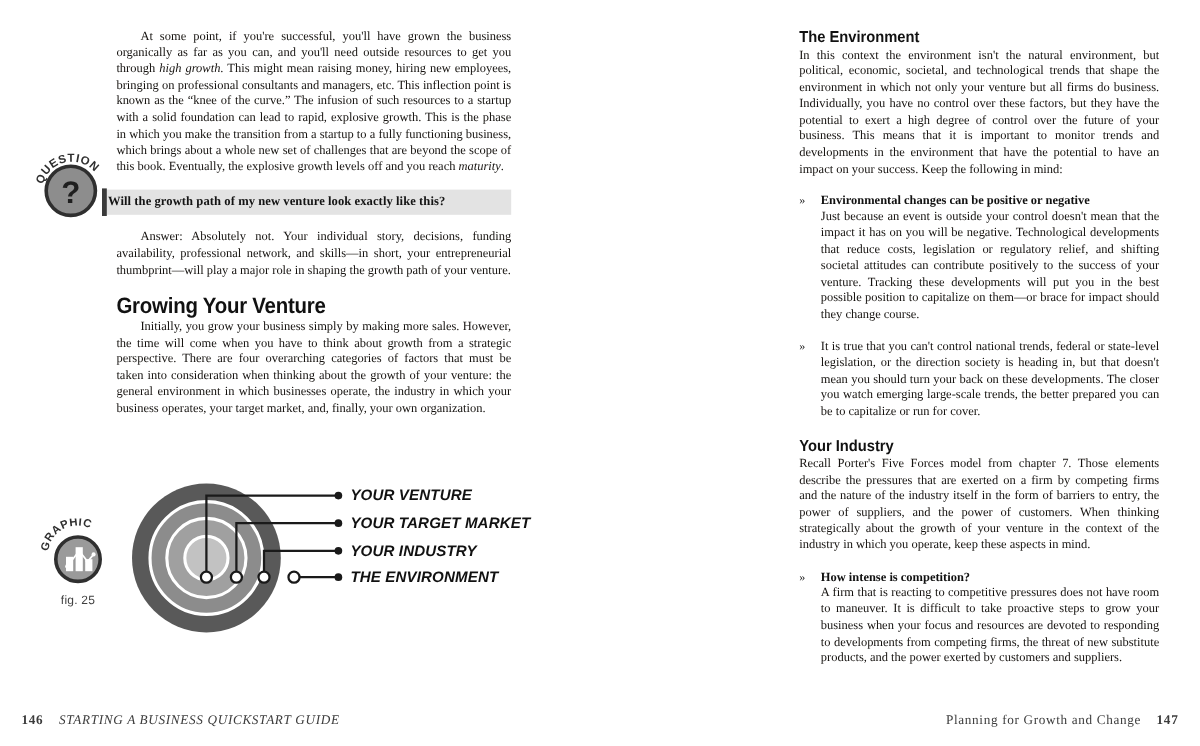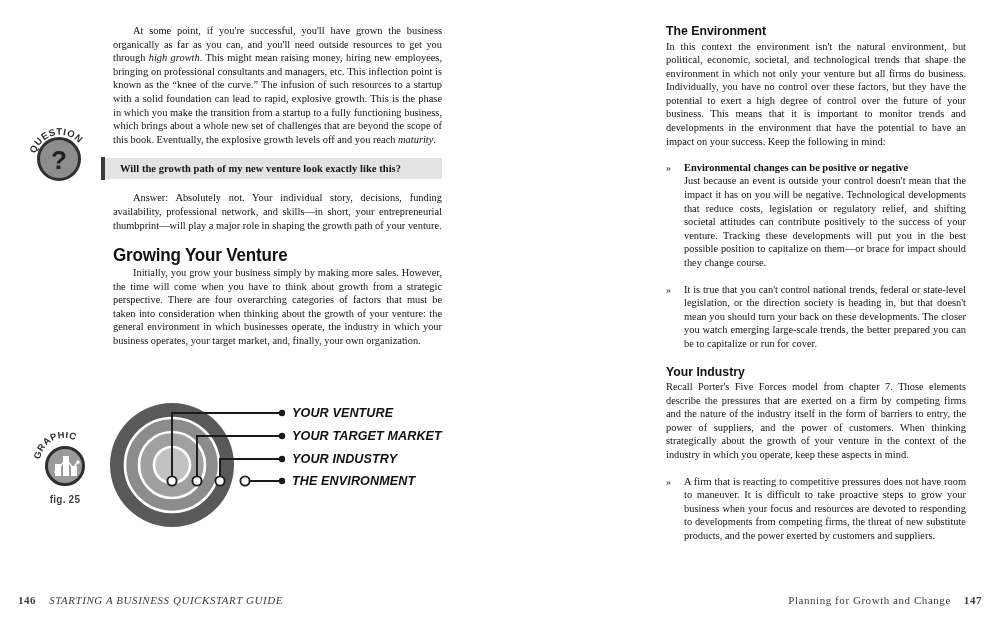--- a/index.html
+++ b/index.html
@@ -29,7 +29,7 @@
   }
   .col-left-body {
     position: absolute;
-    left: 113px; top: 24px;
+    left: 97px; top: 24px;
     width: 329px;
   }
   .col-right-body {

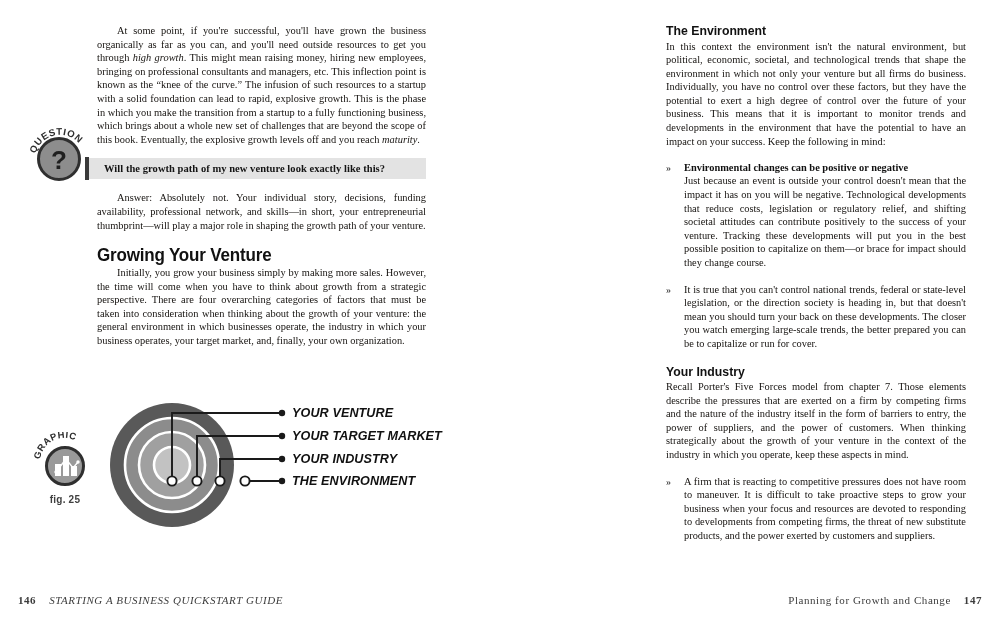--- a/index.html
+++ b/index.html
@@ -94,7 +94,7 @@
     font-size: 10.5px;
     font-weight: 700;
     color: #141414;
-    padding-left: 19px;
+    padding-left: 5px;
     letter-spacing: 0.05px;
   }
 

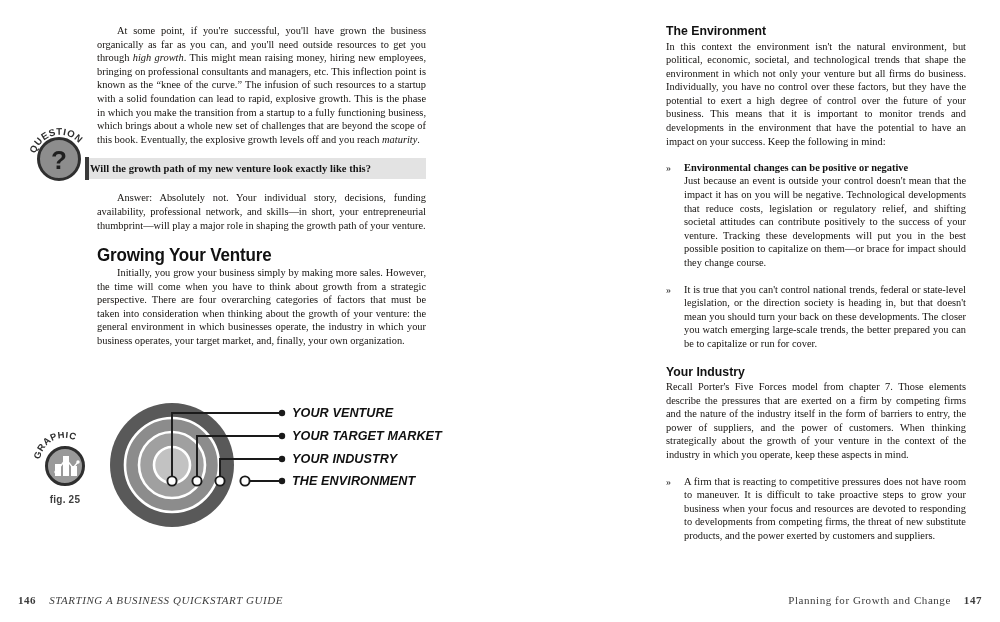--- a/index.html
+++ b/index.html
@@ -301,6 +301,7 @@
 
       <div class="bullet-block">
         <span class="bullet-mark">»</span>
+        <div class="bullet-title">How intense is competition?</div>
         <p class="bullet-body">A firm that is reacting to competitive pressures does not have room to maneuver. It is difficult to take proactive steps to grow your business when your focus and resources are devoted to responding to developments from competing firms, the threat of new substitute products, and the power exerted by customers and suppliers.</p>
       </div>
     </div>

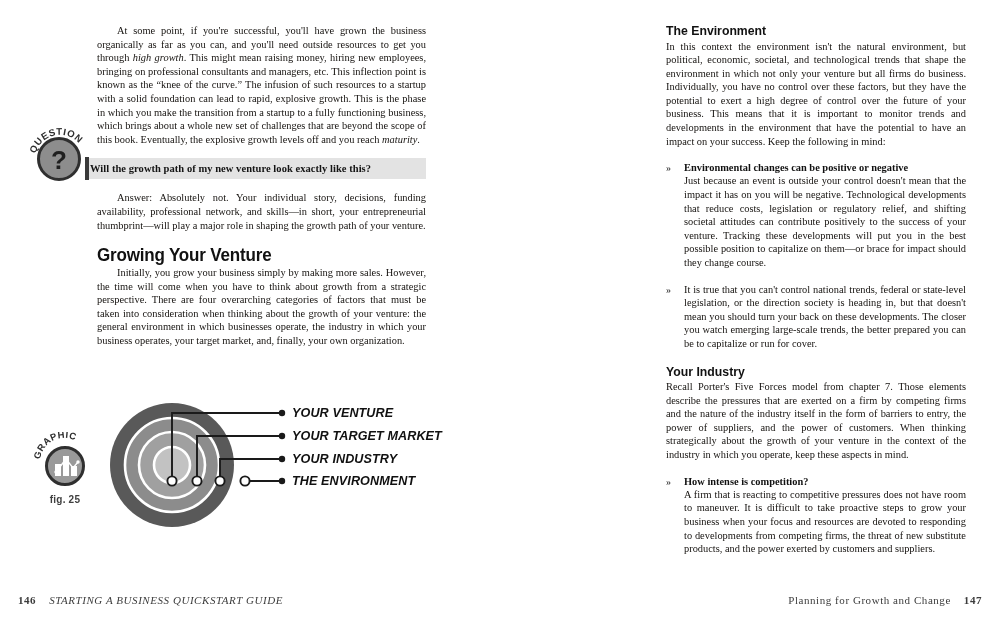--- a/index.html
+++ b/index.html
@@ -138,7 +138,7 @@
     text-align: center;
     font-family: "Liberation Sans", "DejaVu Sans", sans-serif;
     font-size: 10px;
-    font-weight: 700;
+    font-weight: 400;
     color: #3f3f3f;
     margin-top: 2px;
     letter-spacing: 0.2px;

